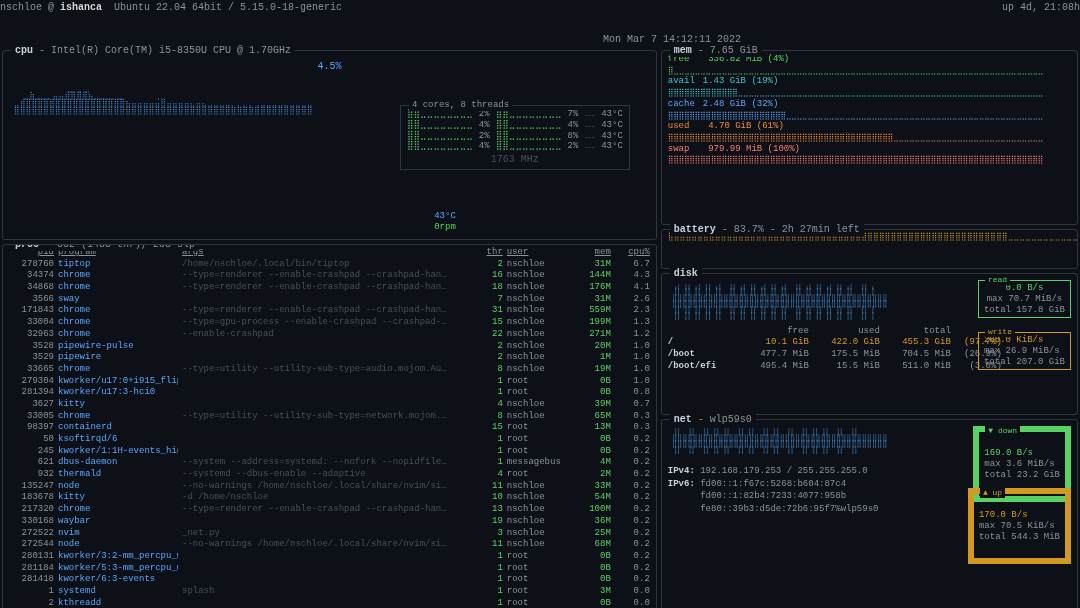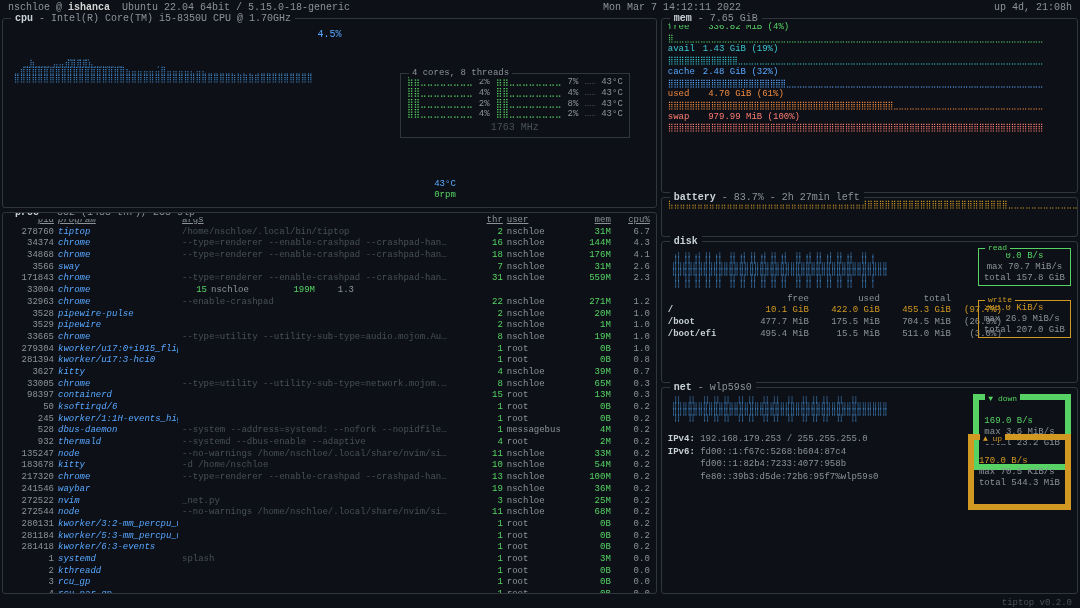--- a/index.html
+++ b/index.html
@@ -16,7 +16,7 @@
 .header {
   display: flex;
   justify-content: space-between;
-  padding: 2px 8px;
+  padding: 2px 0;
   color: #8b9299;
 }
 .header .left { color: #8b9299; }

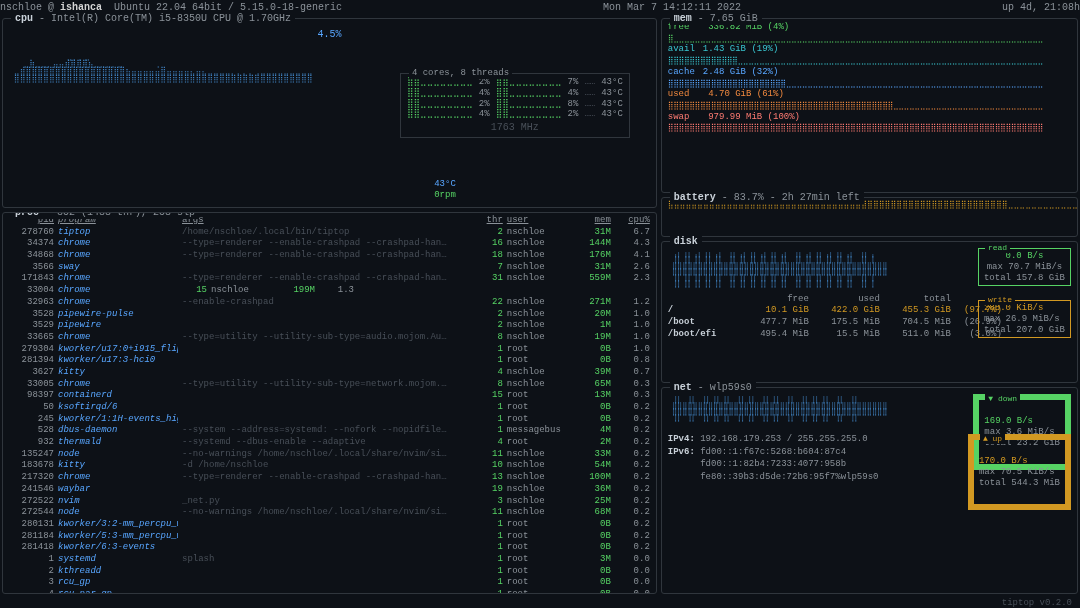--- a/index.html
+++ b/index.html
@@ -20,7 +20,7 @@
   color: #8b9299;
 }
 .header .left { color: #8b9299; }
-.header .center { color: #8b9299; }
+.header .center { color: #8b9299; margin-top: 32px; }
 .header .right { color: #8b9299; }
 .host { color: #d4d4d4; font-weight: bold; }
 .main { display: flex; height: calc(100% - 28px); }

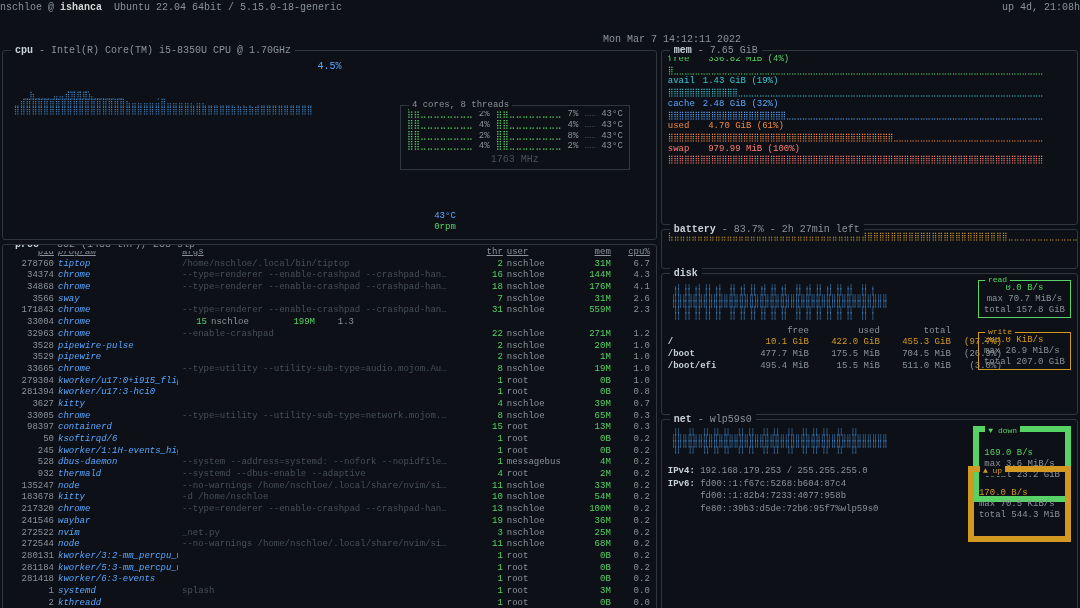--- a/index.html
+++ b/index.html
@@ -87,7 +87,7 @@
 .proc-row { display: flex; gap: 4px; line-height: 1.3; }
 .proc-row.head { text-decoration: underline; color: #8b9299; }
 .col-pid { width: 45px; text-align: right; }
-.col-prog { width: 120px; color: #58a6ff; overflow: hidden; text-overflow: clip; white-space: nowrap; font-style: italic; }
+.col-prog { width: 120px; color: #58a6ff; overflow: hidden; text-overflow: clip; white-space: nowrap; }
 .col-args { flex: 1; overflow: hidden; text-overflow: ellipsis; white-space: nowrap; color: #484f58; }
 .col-thr { width: 25px; text-align: right; color: #56d364; }
 .col-user { width: 60px; }

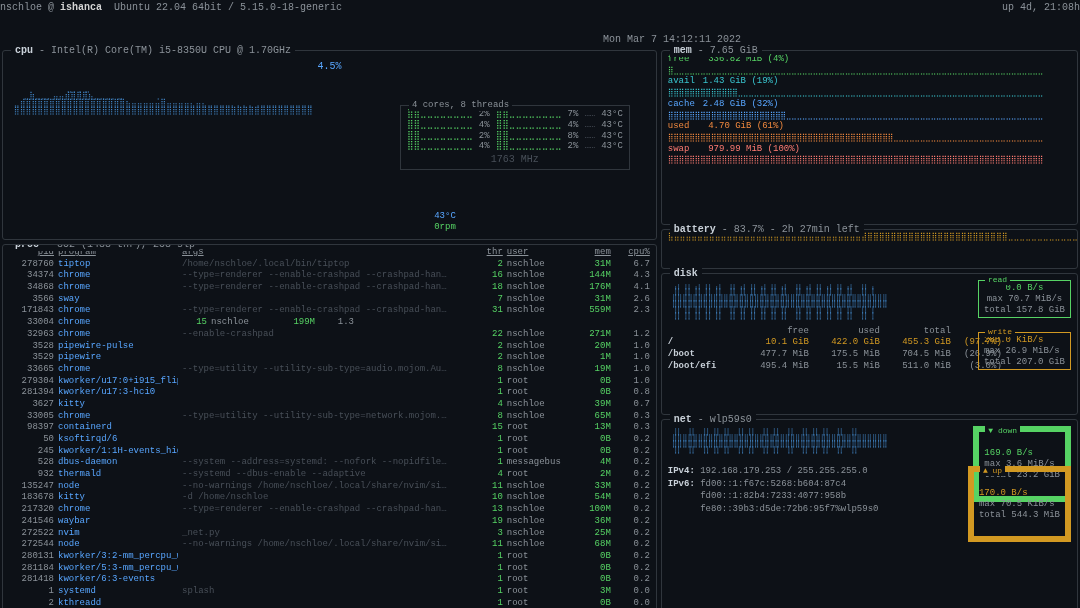--- a/index.html
+++ b/index.html
@@ -287,6 +287,7 @@
             <div class="proc-row">
               <div class="col-pid">33004</div>
               <div class="col-prog">chrome</div>
+              <div class="col-args">--type=gpu-process --enable-crashpad --crashpad-…</div>
               <div class="col-thr">15</div>
               <div class="col-user">nschloe</div>
               <div class="col-mem">199M</div>

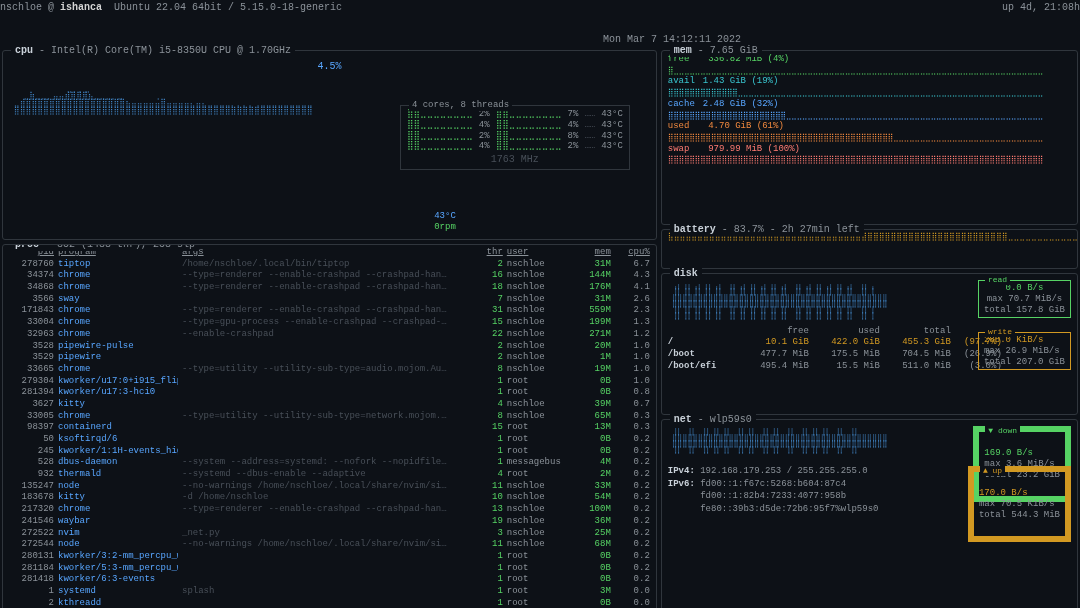--- a/index.html
+++ b/index.html
@@ -393,7 +393,7 @@
               <div class="col-cpu">0.2</div>
             </div>
             <div class="proc-row">
-              <div class="col-pid">528</div>
+              <div class="col-pid">621</div>
               <div class="col-prog">dbus-daemon</div>
               <div class="col-args">--system --address=systemd: --nofork --nopidfile…</div>
               <div class="col-thr">1</div>

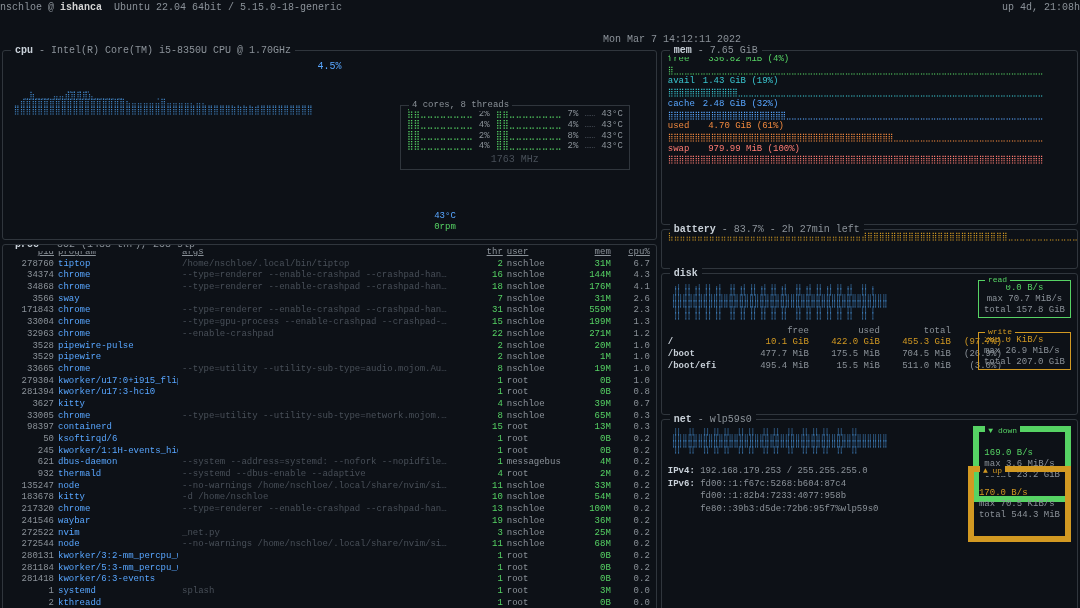--- a/index.html
+++ b/index.html
@@ -138,7 +138,7 @@
   font-size: 9px;
 }
 .net-box-down { top: 6px; border-color: #56d364; }
-.net-box-up { top: 46px; border-color: #d29922; }
+.net-box-up { top: 68px; border-color: #d29922; }
 .net-box-title {
   position: absolute;
   top: -6px;

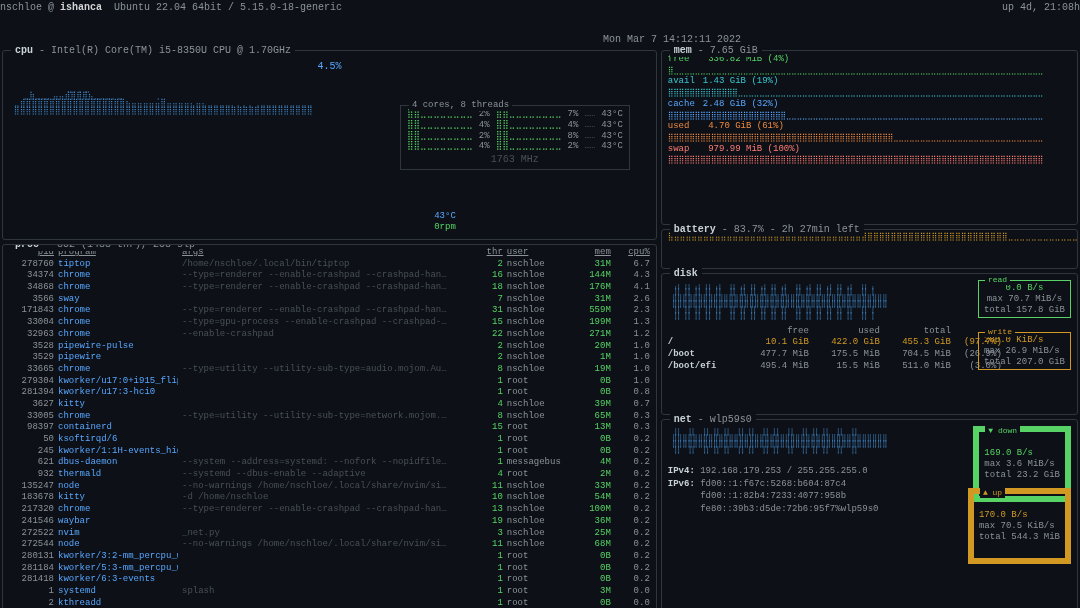--- a/index.html
+++ b/index.html
@@ -438,7 +438,7 @@
               <div class="col-cpu">0.2</div>
             </div>
             <div class="proc-row">
-              <div class="col-pid">241546</div>
+              <div class="col-pid">330168</div>
               <div class="col-prog">waybar</div>
               <div class="col-args"></div>
               <div class="col-thr">19</div>

